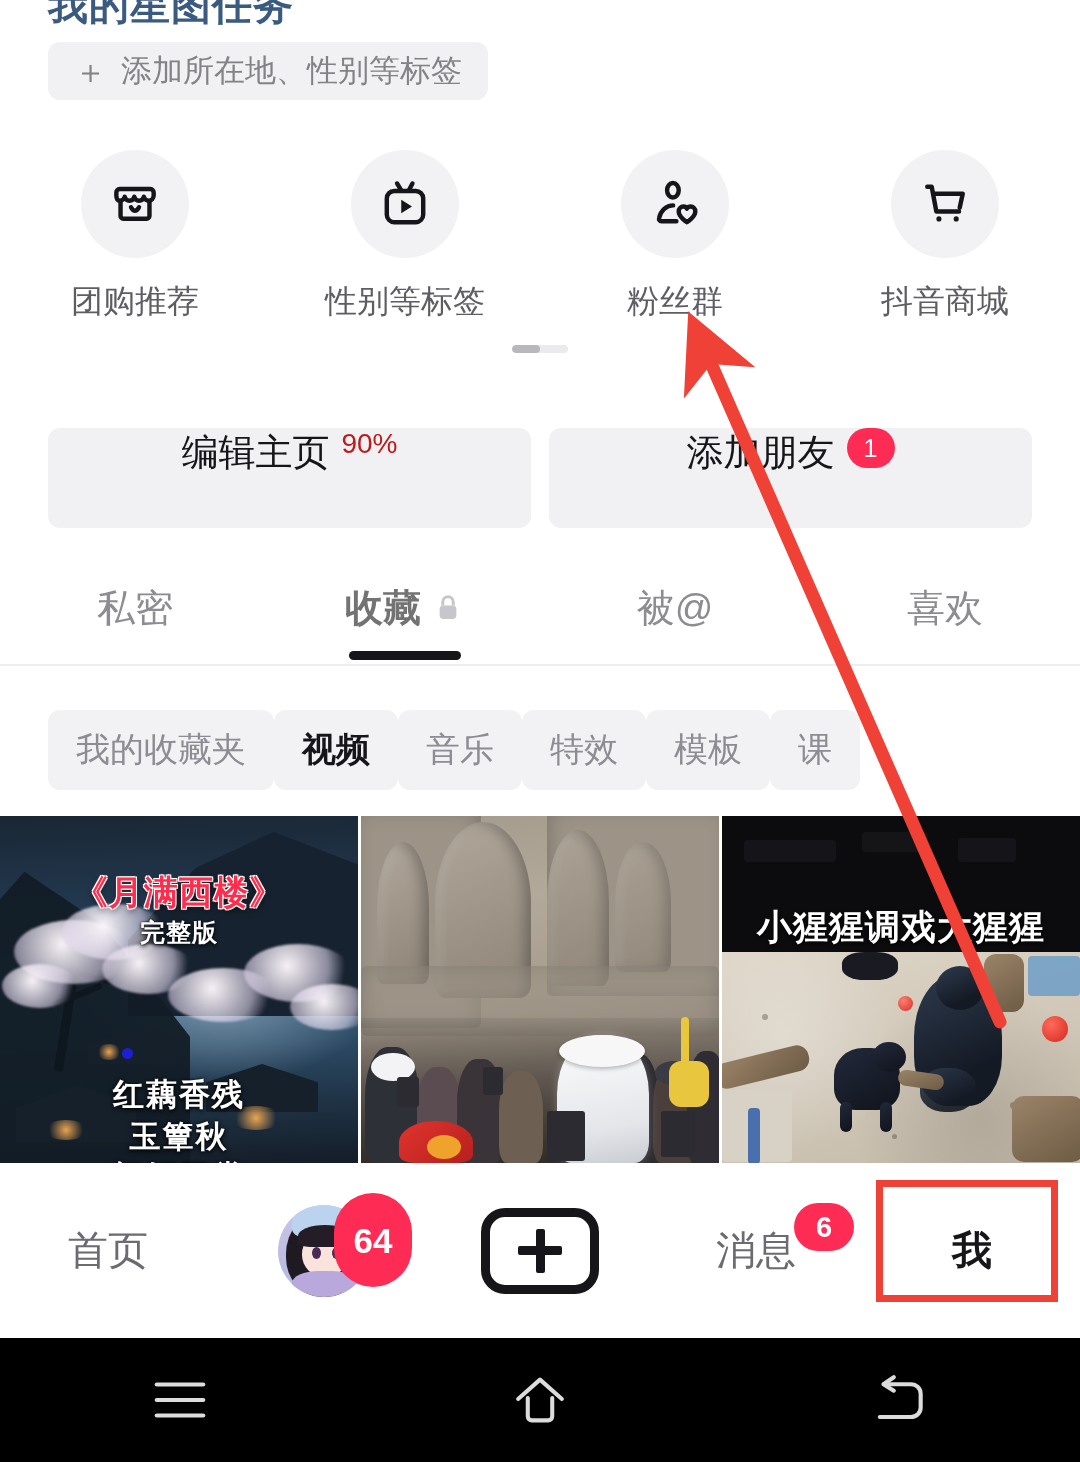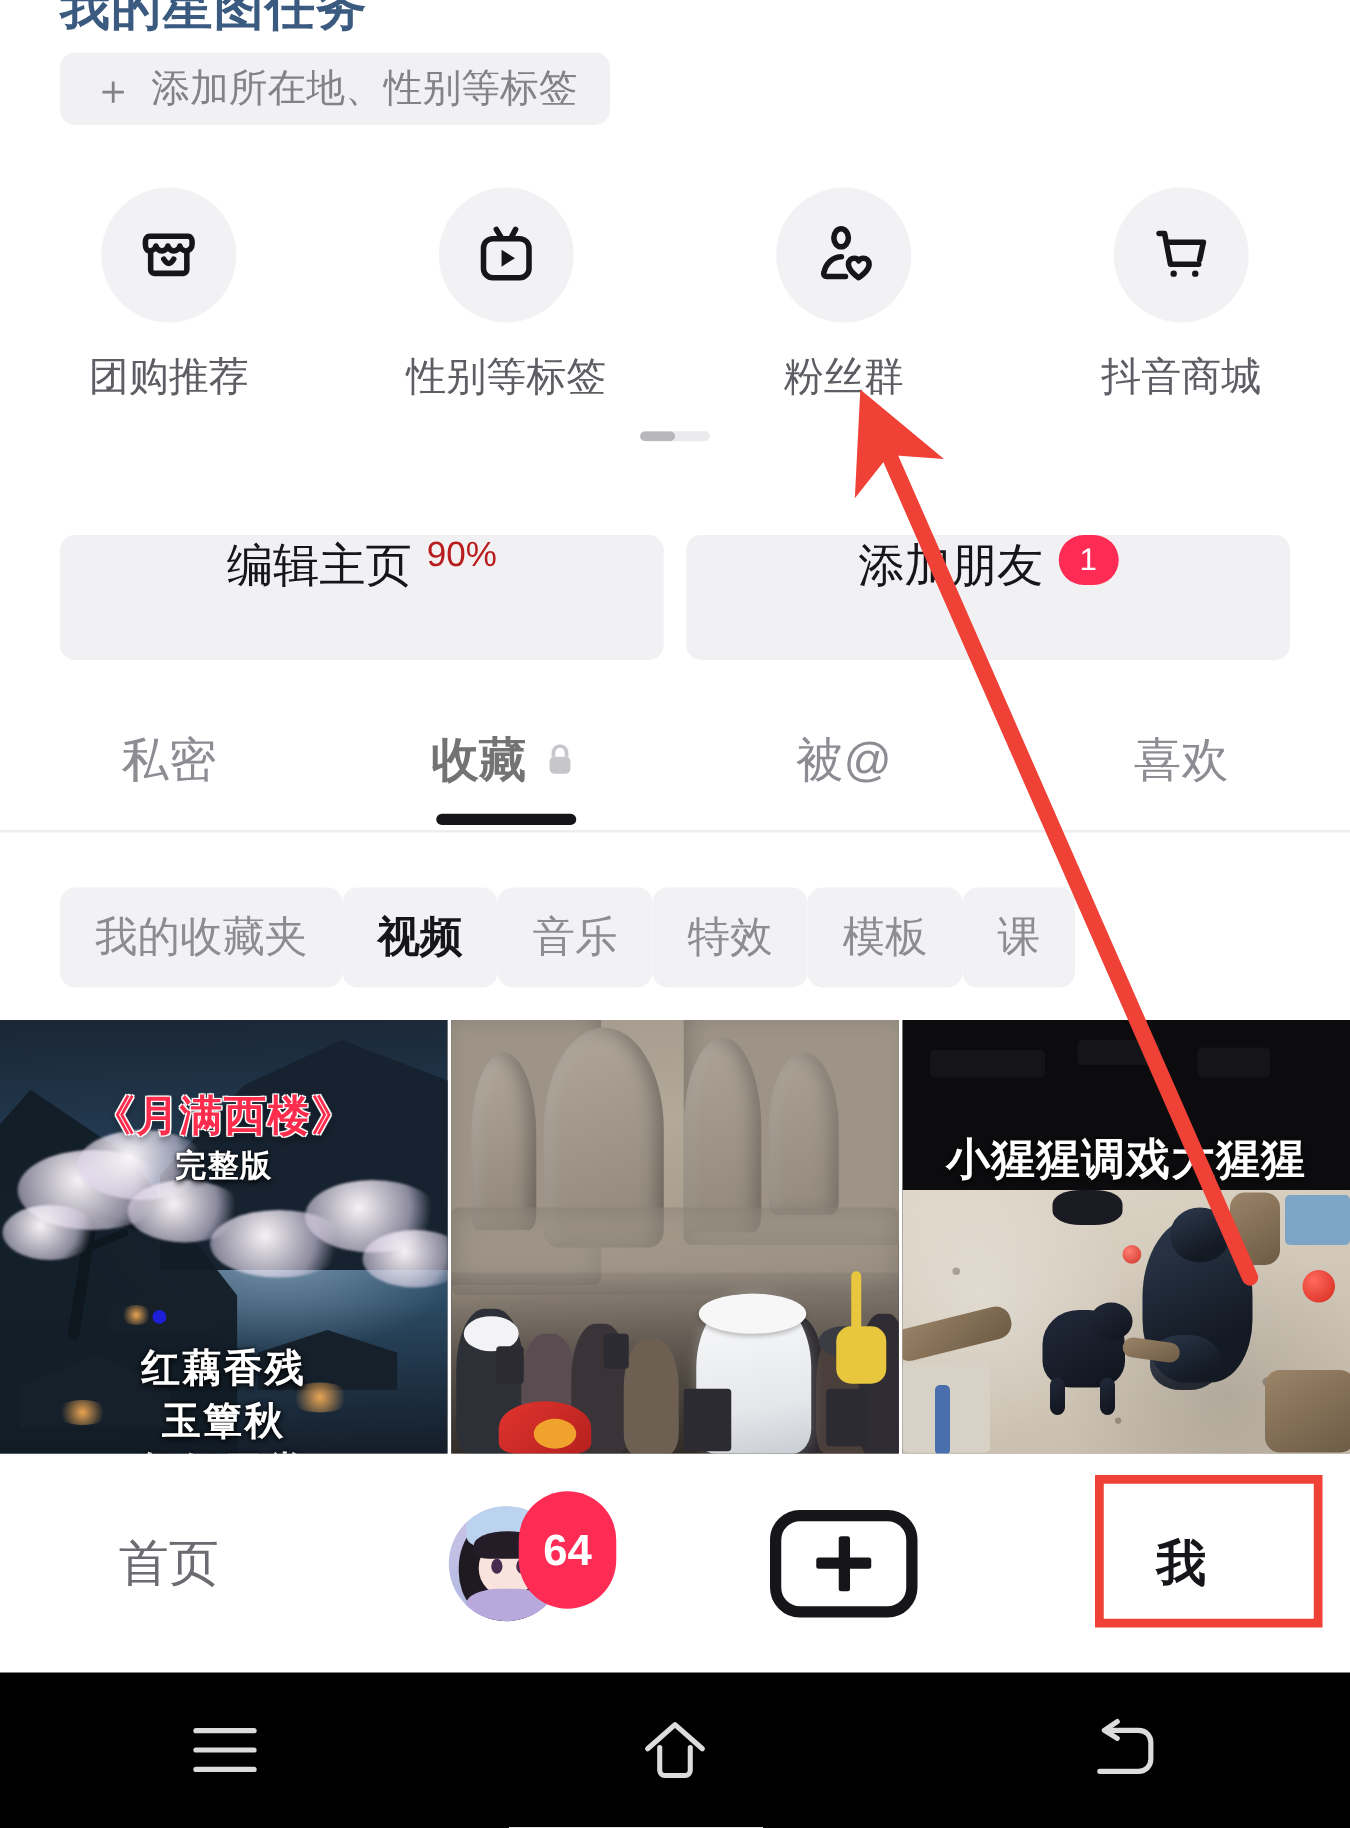--- a/index.html
+++ b/index.html
@@ -755,6 +755,10 @@
         </div>
     </div>
 
+    <div class="nav-item">
+      <span>消息</span>
+      <span class="nav-badge badge-6">6</span>
+    </div>
 
     <div class="nav-item active">
       <span>我</span>

